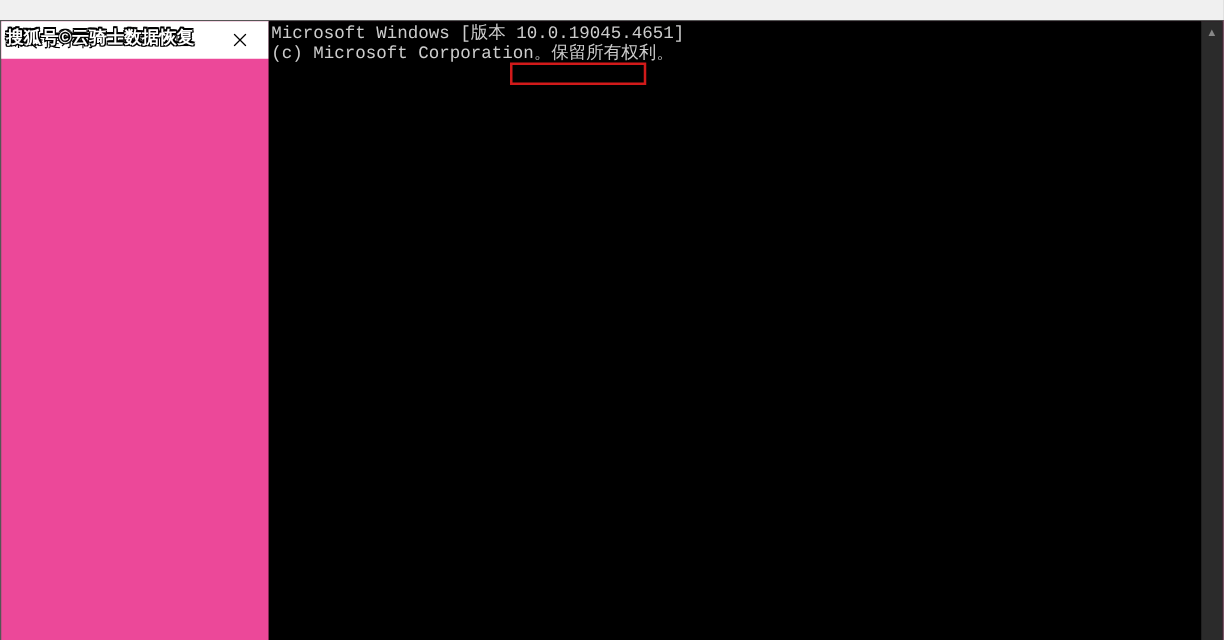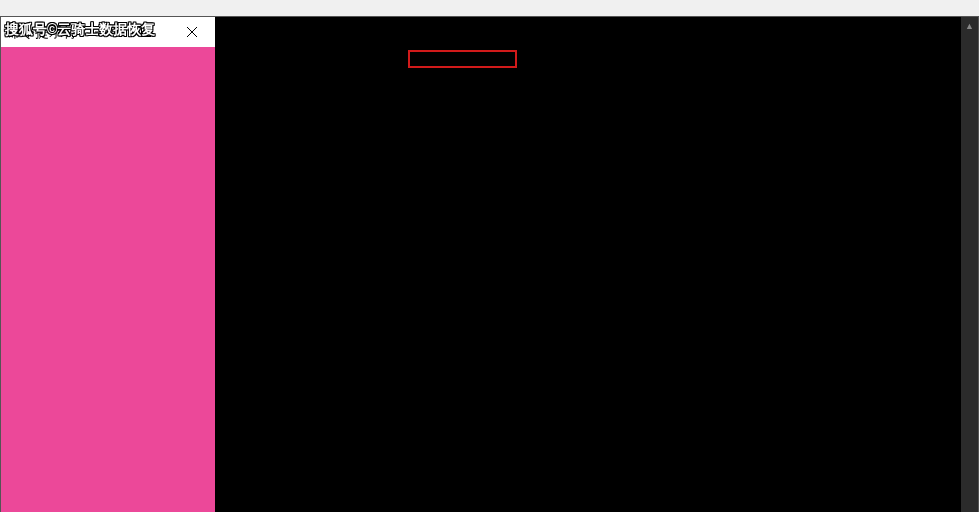--- a/index.html
+++ b/index.html
@@ -148,7 +148,7 @@
   </div>
 
   <div class="terminal-wrap">
-    <div class="terminal"><span class="line"></span>
+    <div class="terminal"><span class="line">Microsoft Windows [版本 10.0.19045.4651]</span><span class="line"></span>
       <div id="hlbox" class="hl-box" style="left: 193.234px; top: 33px; width: 108.828px; height: 18px;"></div>
     </div>
     <div class="scrollbar">

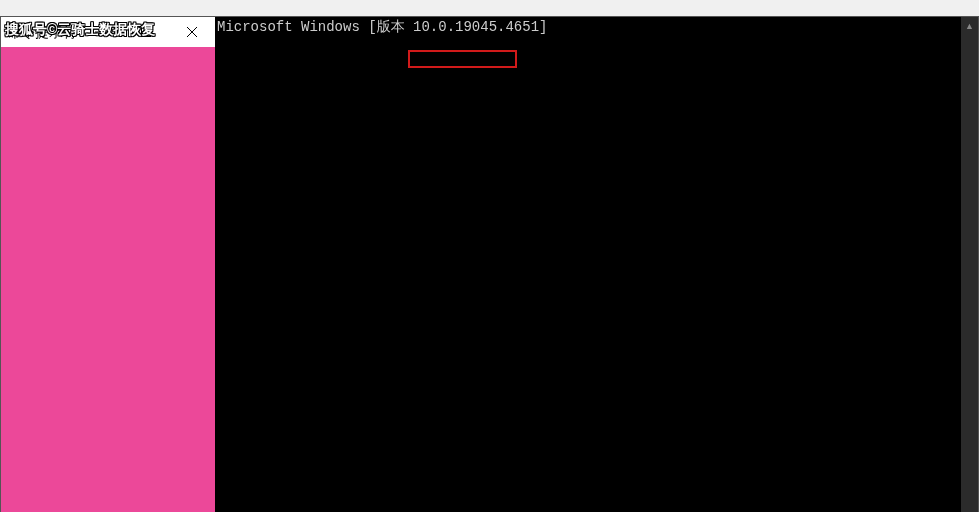--- a/index.html
+++ b/index.html
@@ -148,7 +148,7 @@
   </div>
 
   <div class="terminal-wrap">
-    <div class="terminal"><span class="line">Microsoft Windows [版本 10.0.19045.4651]</span><span class="line"></span>
+    <div class="terminal"><span class="line">Microsoft Windows [版本 10.0.19045.4651]</span><span class="line">(c) Microsoft Corporation。保留所有权利。</span><span class="line"></span>
       <div id="hlbox" class="hl-box" style="left: 193.234px; top: 33px; width: 108.828px; height: 18px;"></div>
     </div>
     <div class="scrollbar">

